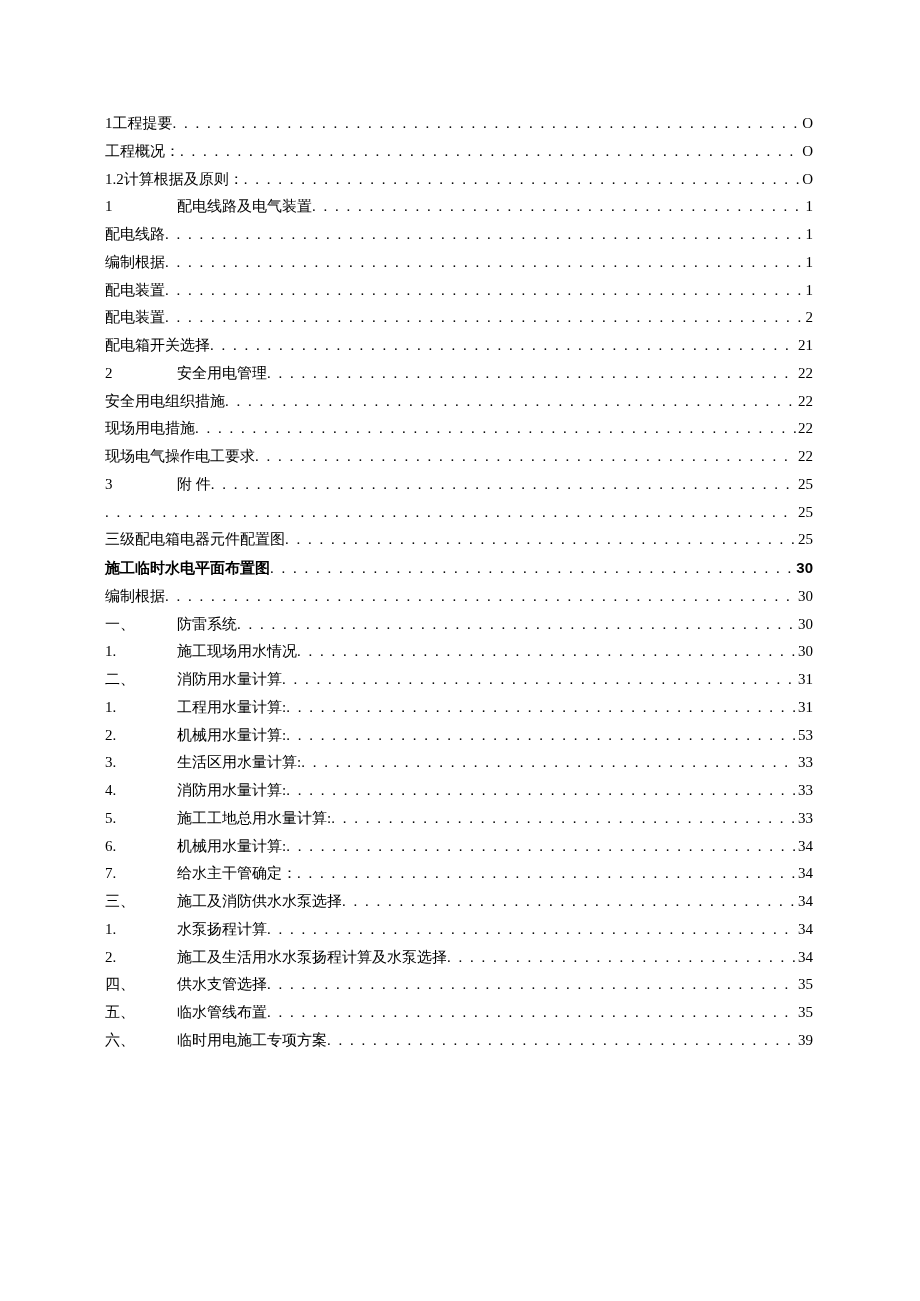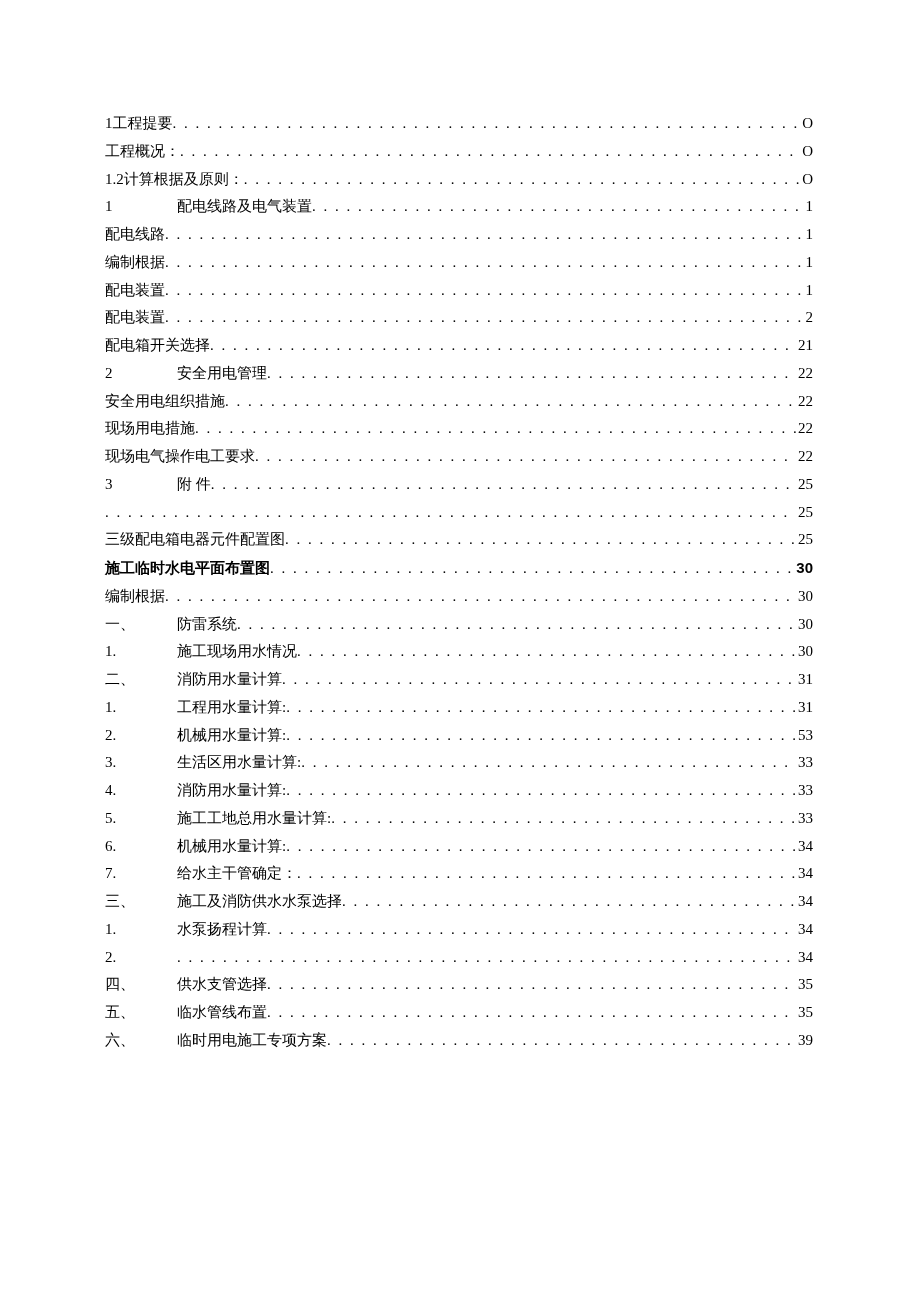--- a/index.html
+++ b/index.html
@@ -243,6 +243,7 @@
     </div>
     <div class="toc-row">
       <span class="toc-num">2.</span>
+      <span class="toc-title">施工及生活用水水泵扬程计算及水泵选择</span>
       <span class="toc-leader"></span>
       <span class="toc-page">34</span>
     </div>

